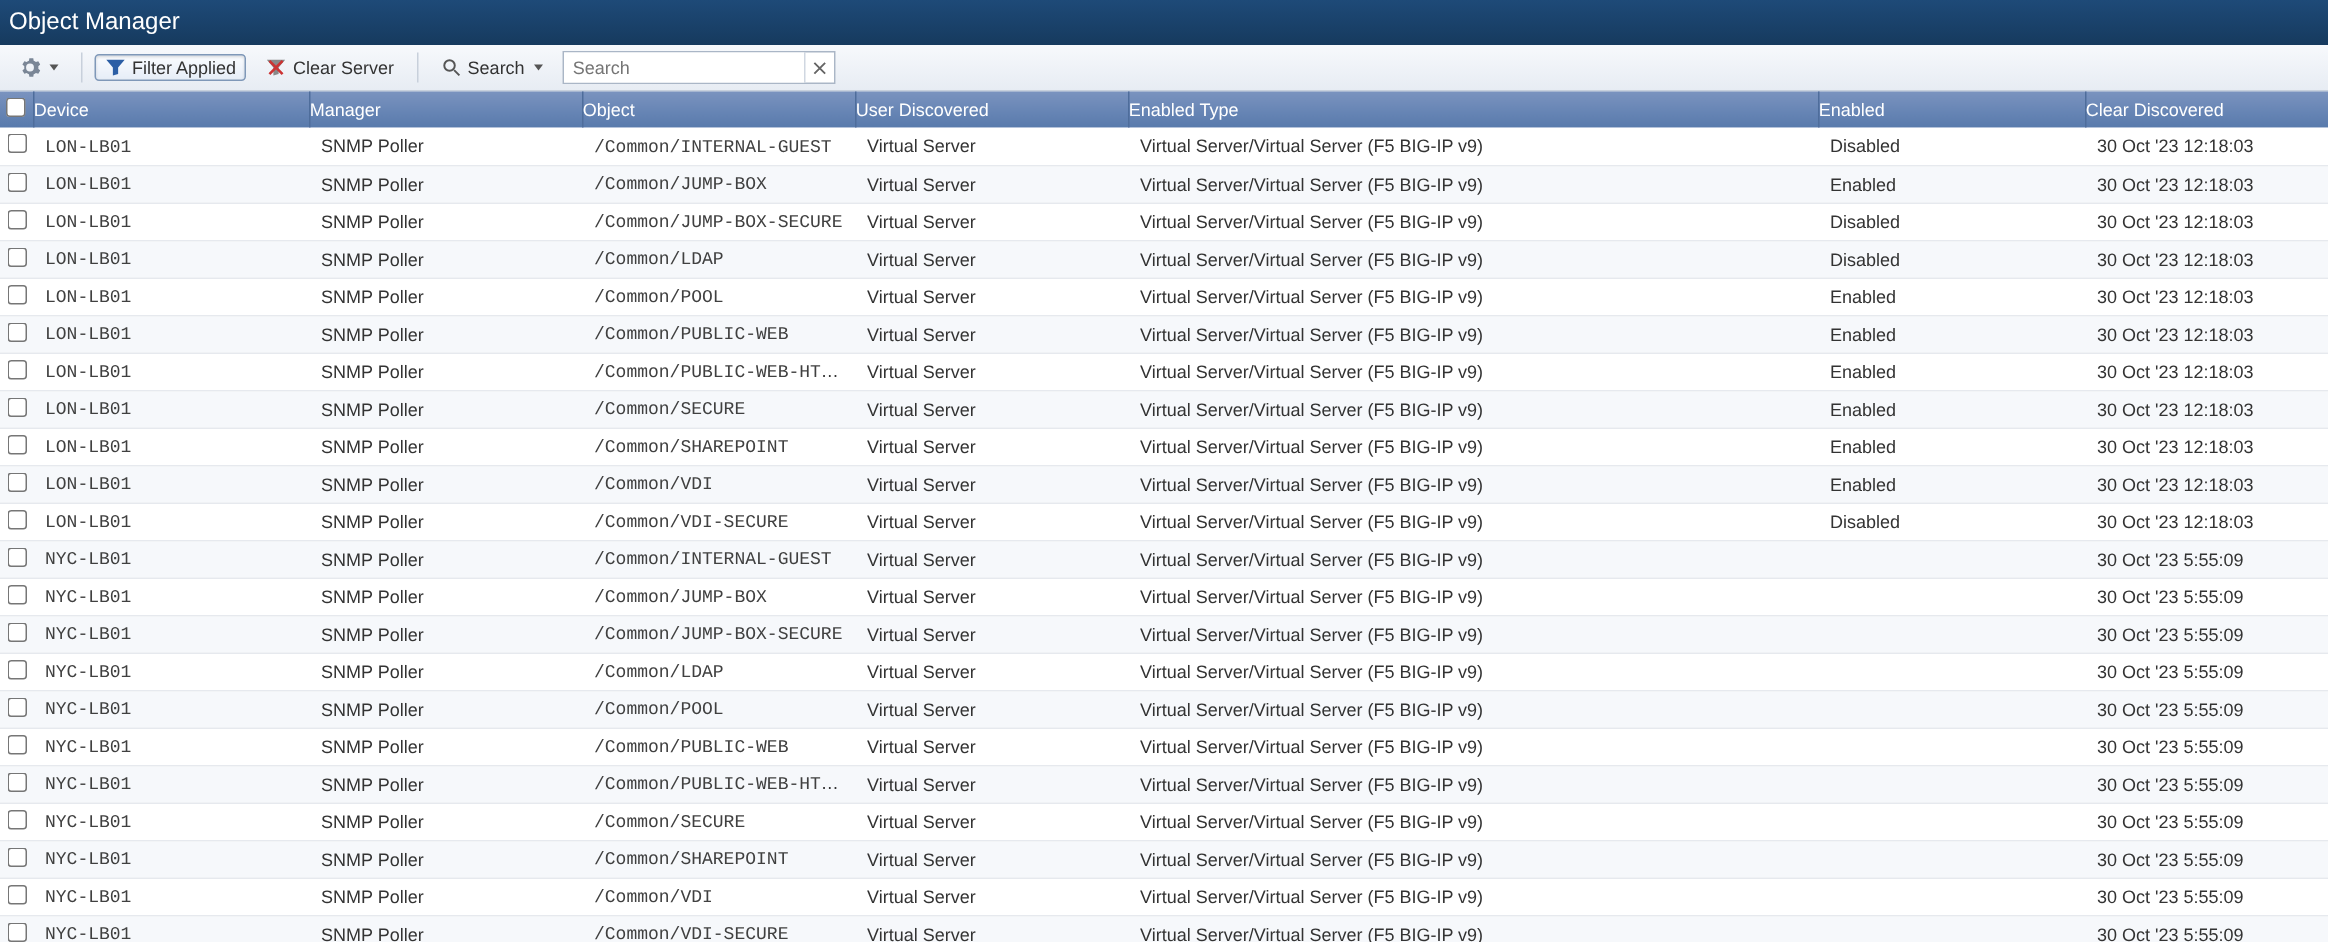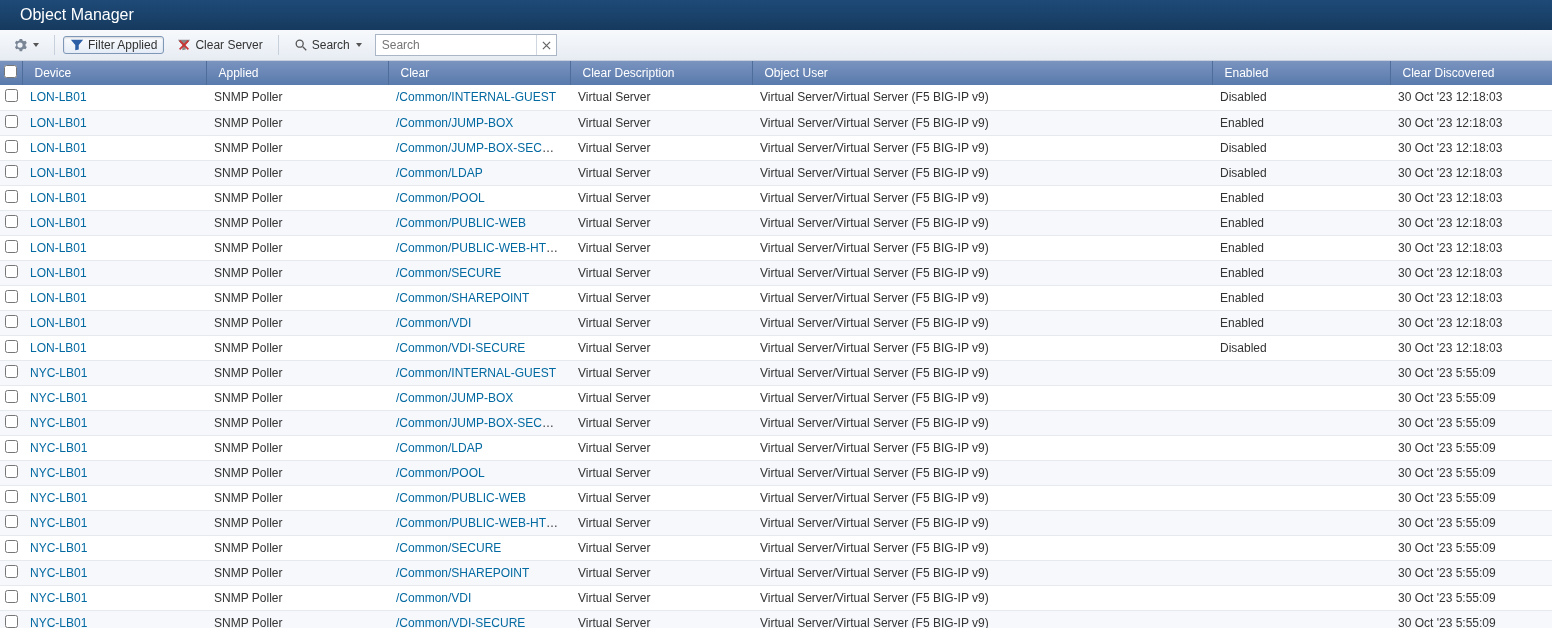--- a/index.html
+++ b/index.html
@@ -4,7 +4,7 @@
 <style>
   * { box-sizing: border-box; margin: 0; padding: 0; }
   body { font-family: Arial, Helvetica, sans-serif; font-size: 12px; color: #333; background: #fff; width: 1552px; }
-  .titlebar { background: linear-gradient(#1e4a78,#163a5e); color: #fff; font-size: 16px; padding: 6px 20px; }
+  .titlebar { background: linear-gradient(#1e4a78,#163a5e); color: #fff; font-size: 16px; padding: 6px 6px; }
   .toolbar { background: linear-gradient(#f7f9fc,#e7ecf3); border-bottom: 1px solid #c7d0dc; padding: 4px 6px; display: flex; align-items: center; gap: 6px; }
   .tool-btn { display: inline-flex; align-items: center; gap: 4px; padding: 2px 6px; border: 1px solid transparent; border-radius: 3px; cursor: pointer; height: 18px; }
   .tool-btn.applied { border: 1px solid #7f98b8; background: linear-gradient(#fafcff,#e6edf7); box-shadow: inset 0 1px 2px rgba(0,0,0,0.15); }

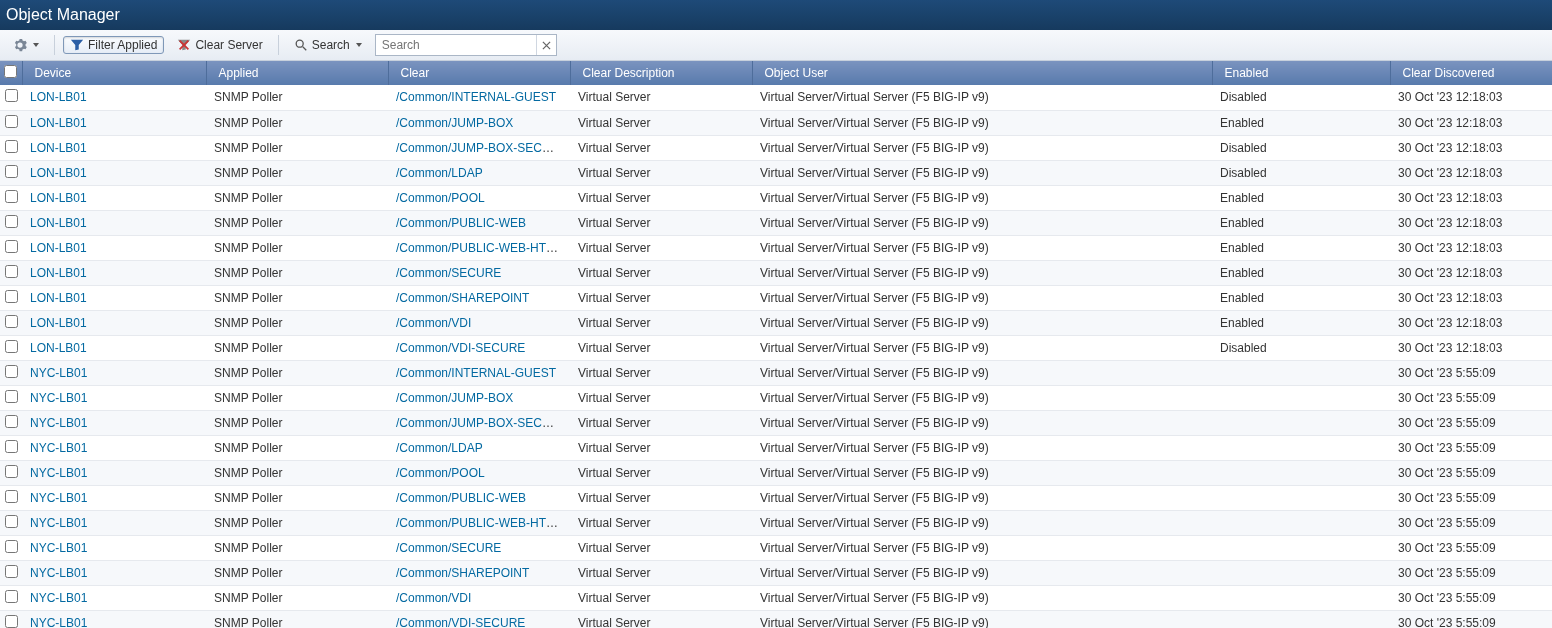--- a/index.html
+++ b/index.html
@@ -15,7 +15,7 @@
   .searchbox input { border:none; outline:none; padding:2px 6px; font-size:12px; width:160px; height:20px; }
   .searchbox .clear-btn { width:20px; height:20px; display:flex; align-items:center; justify-content:center; border-left:1px solid #d0d7e1; cursor:pointer; color:#666;}
   table { border-collapse: collapse; width: 100%; table-layout: fixed; }
-  thead th { background: linear-gradient(#7a93bf,#587aac); color:#fff; font-weight:normal; text-align:left; padding:4px 12px; border-right:1px solid #4e6d9b; font-size:12px; height:22px;}
+  thead th { background: linear-gradient(#7a93bf,#587aac); color:#fff; font-weight:normal; text-align:left; padding:4px 0; border-right:1px solid #4e6d9b; font-size:12px; height:22px;}
   thead th:first-child { text-align:center; padding:4px; }
   tbody td { padding:4px 8px; border-bottom:1px solid #e6e9ee; height:25px; white-space:nowrap; overflow:hidden; text-overflow:ellipsis;}
   tbody tr:nth-child(even) td { background:#f6f8fb; }

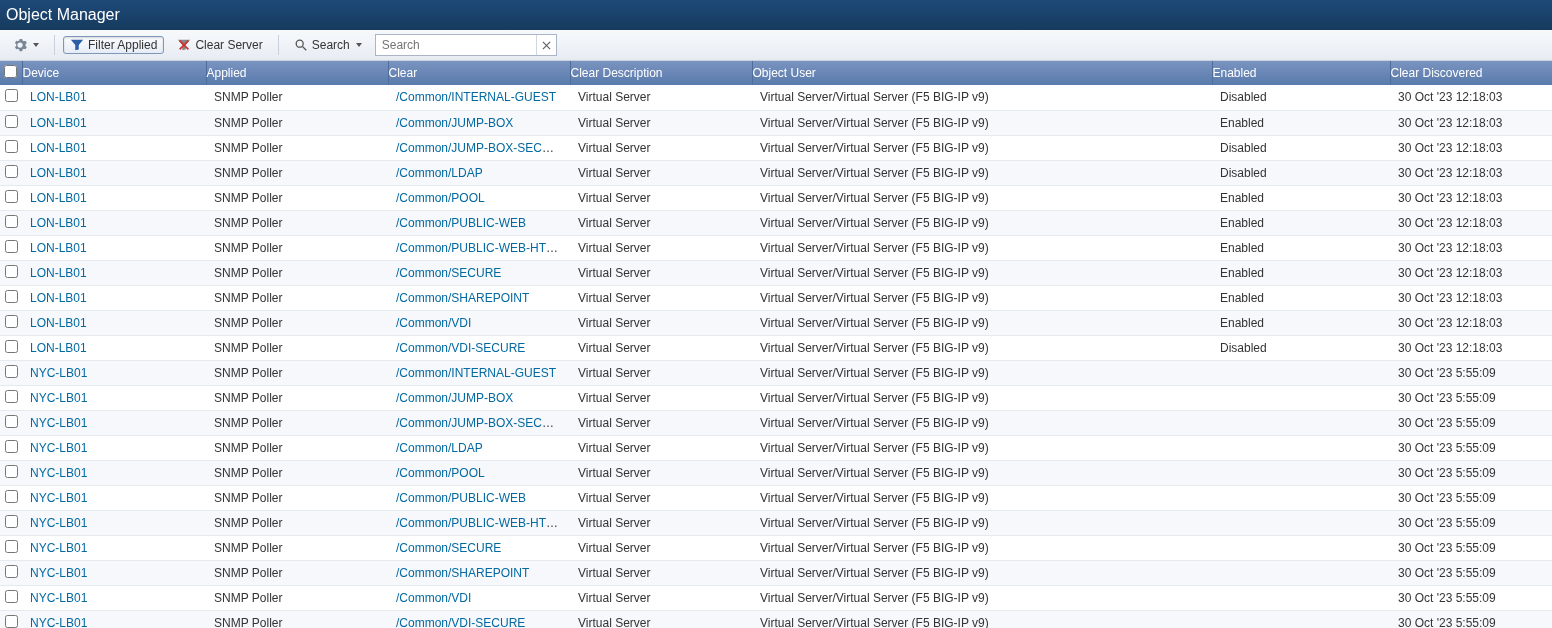--- a/index.html
+++ b/index.html
@@ -105,7 +105,7 @@
     <tr>
       <th><input type="checkbox" style=""></th>
       <th>Device</th>
-      <th>Applied</th>
+      <th>Manager</th>
       <th>Clear</th>
       <th>Clear Description</th>
       <th>Object User</th>

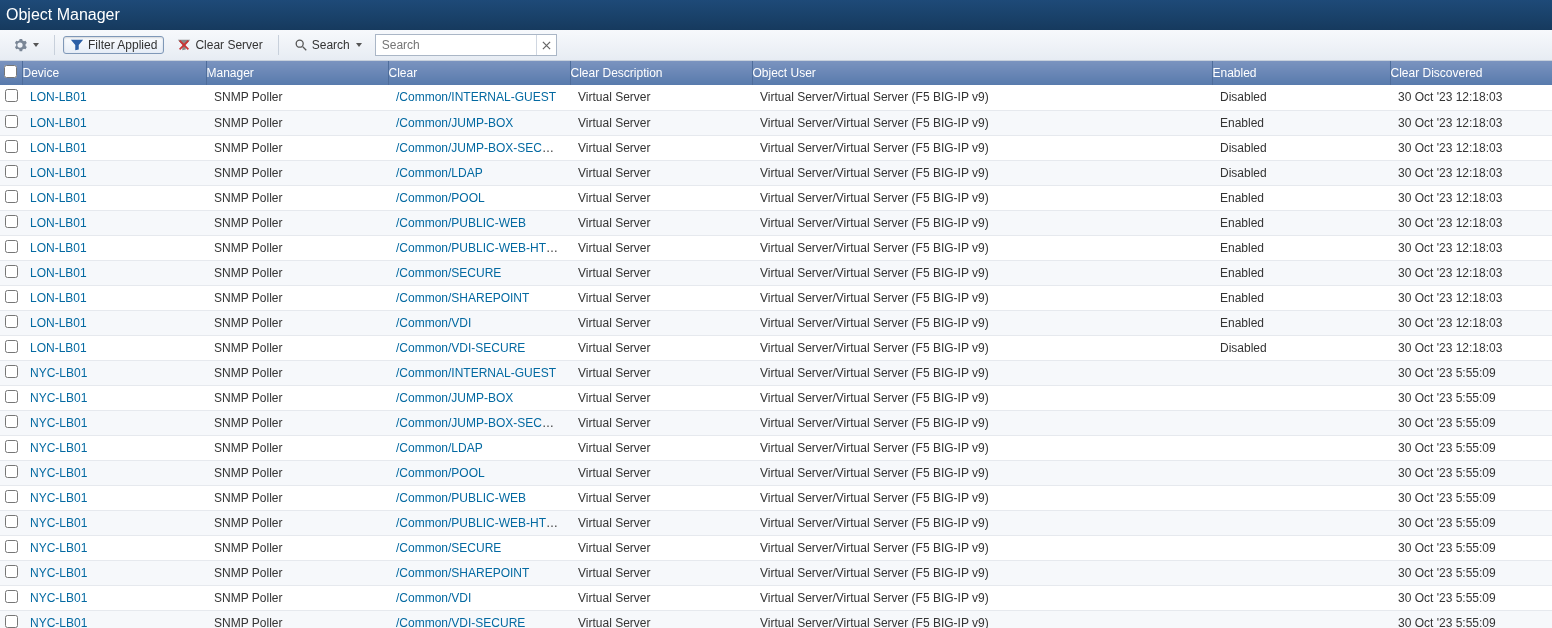--- a/index.html
+++ b/index.html
@@ -106,7 +106,7 @@
       <th><input type="checkbox" style=""></th>
       <th>Device</th>
       <th>Manager</th>
-      <th>Clear</th>
+      <th>Object</th>
       <th>Clear Description</th>
       <th>Object User</th>
       <th>Enabled</th>

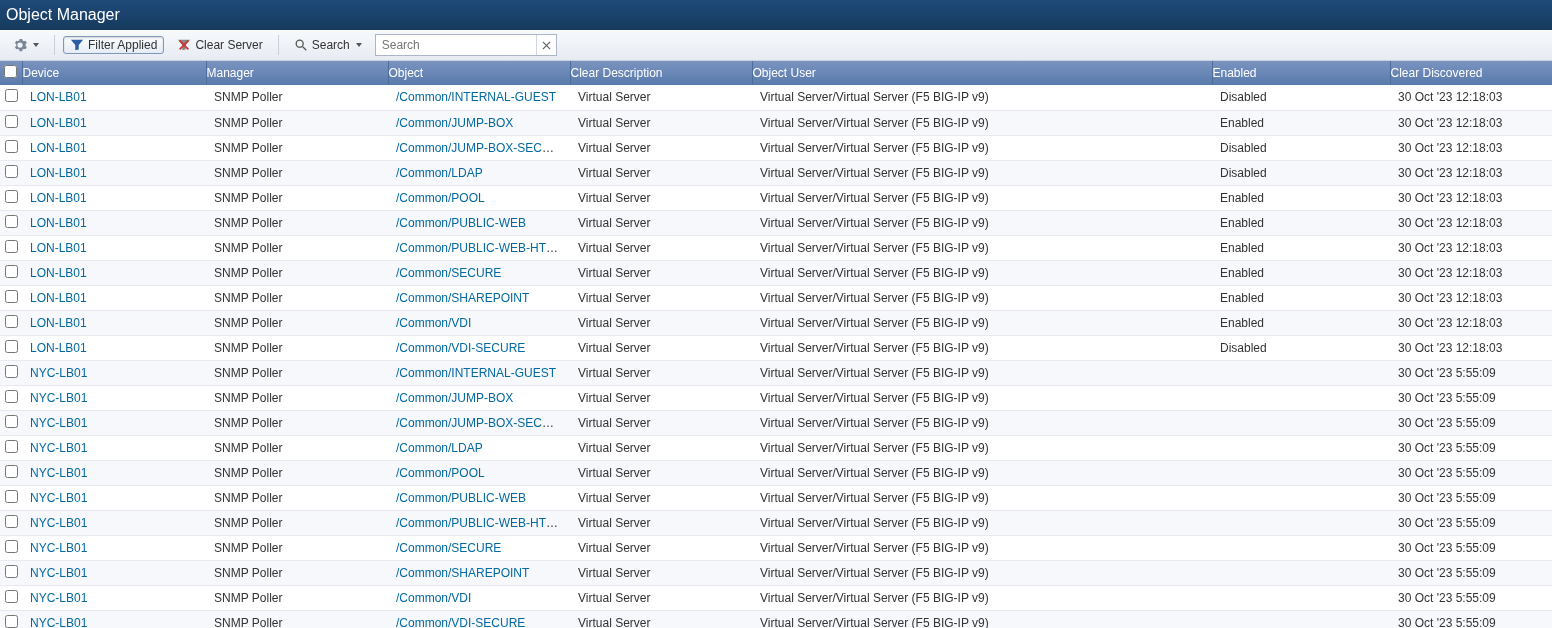--- a/index.html
+++ b/index.html
@@ -107,7 +107,7 @@
       <th>Device</th>
       <th>Manager</th>
       <th>Object</th>
-      <th>Clear Description</th>
+      <th>User Discovered</th>
       <th>Object User</th>
       <th>Enabled</th>
       <th>Clear Discovered</th>

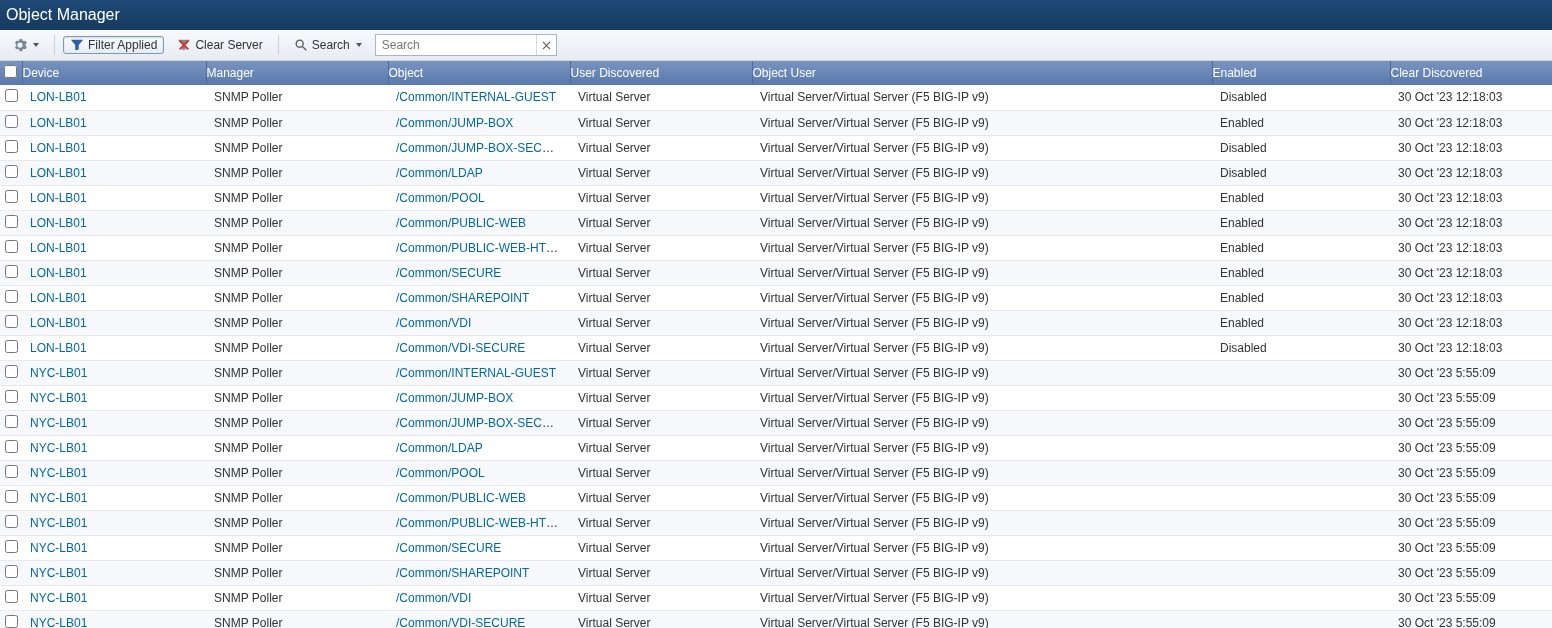--- a/index.html
+++ b/index.html
@@ -108,7 +108,7 @@
       <th>Manager</th>
       <th>Object</th>
       <th>User Discovered</th>
-      <th>Object User</th>
+      <th>Enabled Type</th>
       <th>Enabled</th>
       <th>Clear Discovered</th>
     </tr>

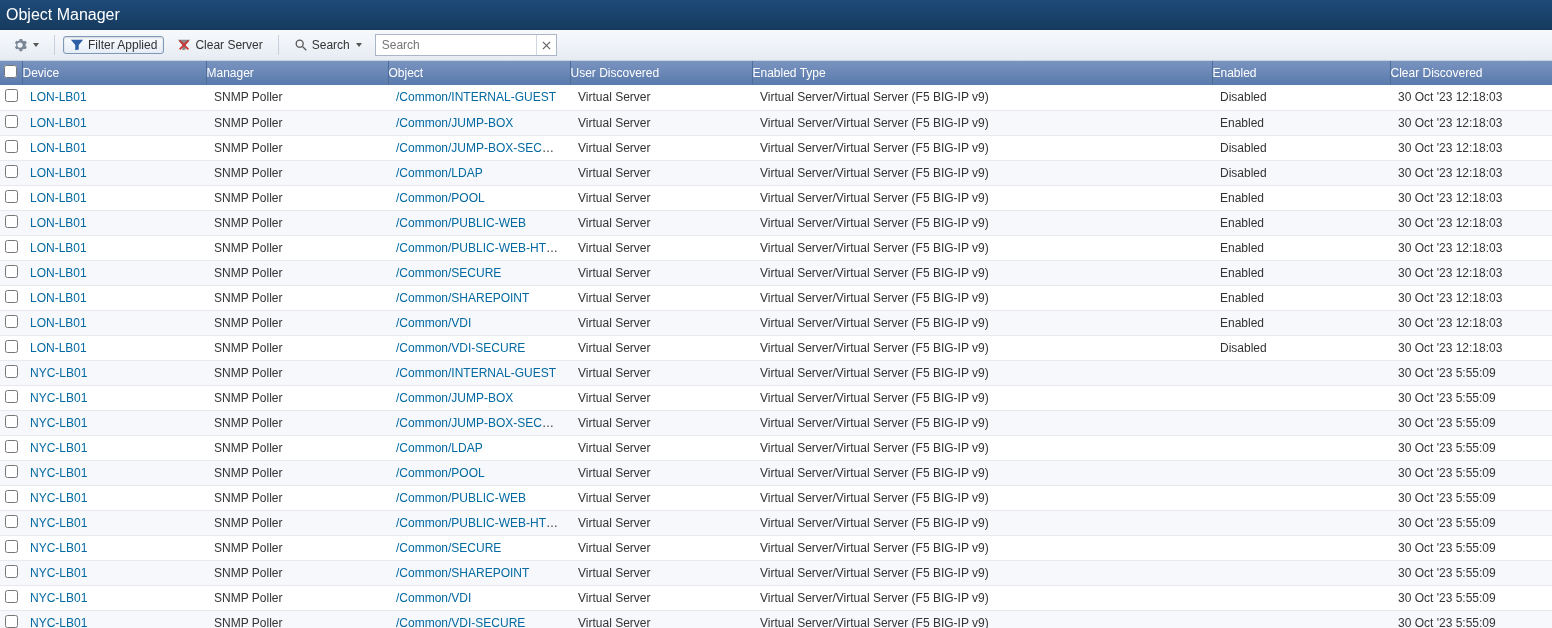--- a/index.html
+++ b/index.html
@@ -21,7 +21,7 @@
   tbody tr:nth-child(even) td { background:#f6f8fb; }
   tbody td:first-child { text-align:center; padding:4px; }
   td input[type=checkbox], th input[type=checkbox] { width:13px; height:13px; }
-  a.link { color:#0369a1; text-decoration:none; }
+  a.link { color:#404040; text-decoration:none;font-family:Liberation Mono, monospace; }
   col.c-check { width:22px; }
   col.c-device { width:184px; }
   col.c-plugin { width:182px; }

